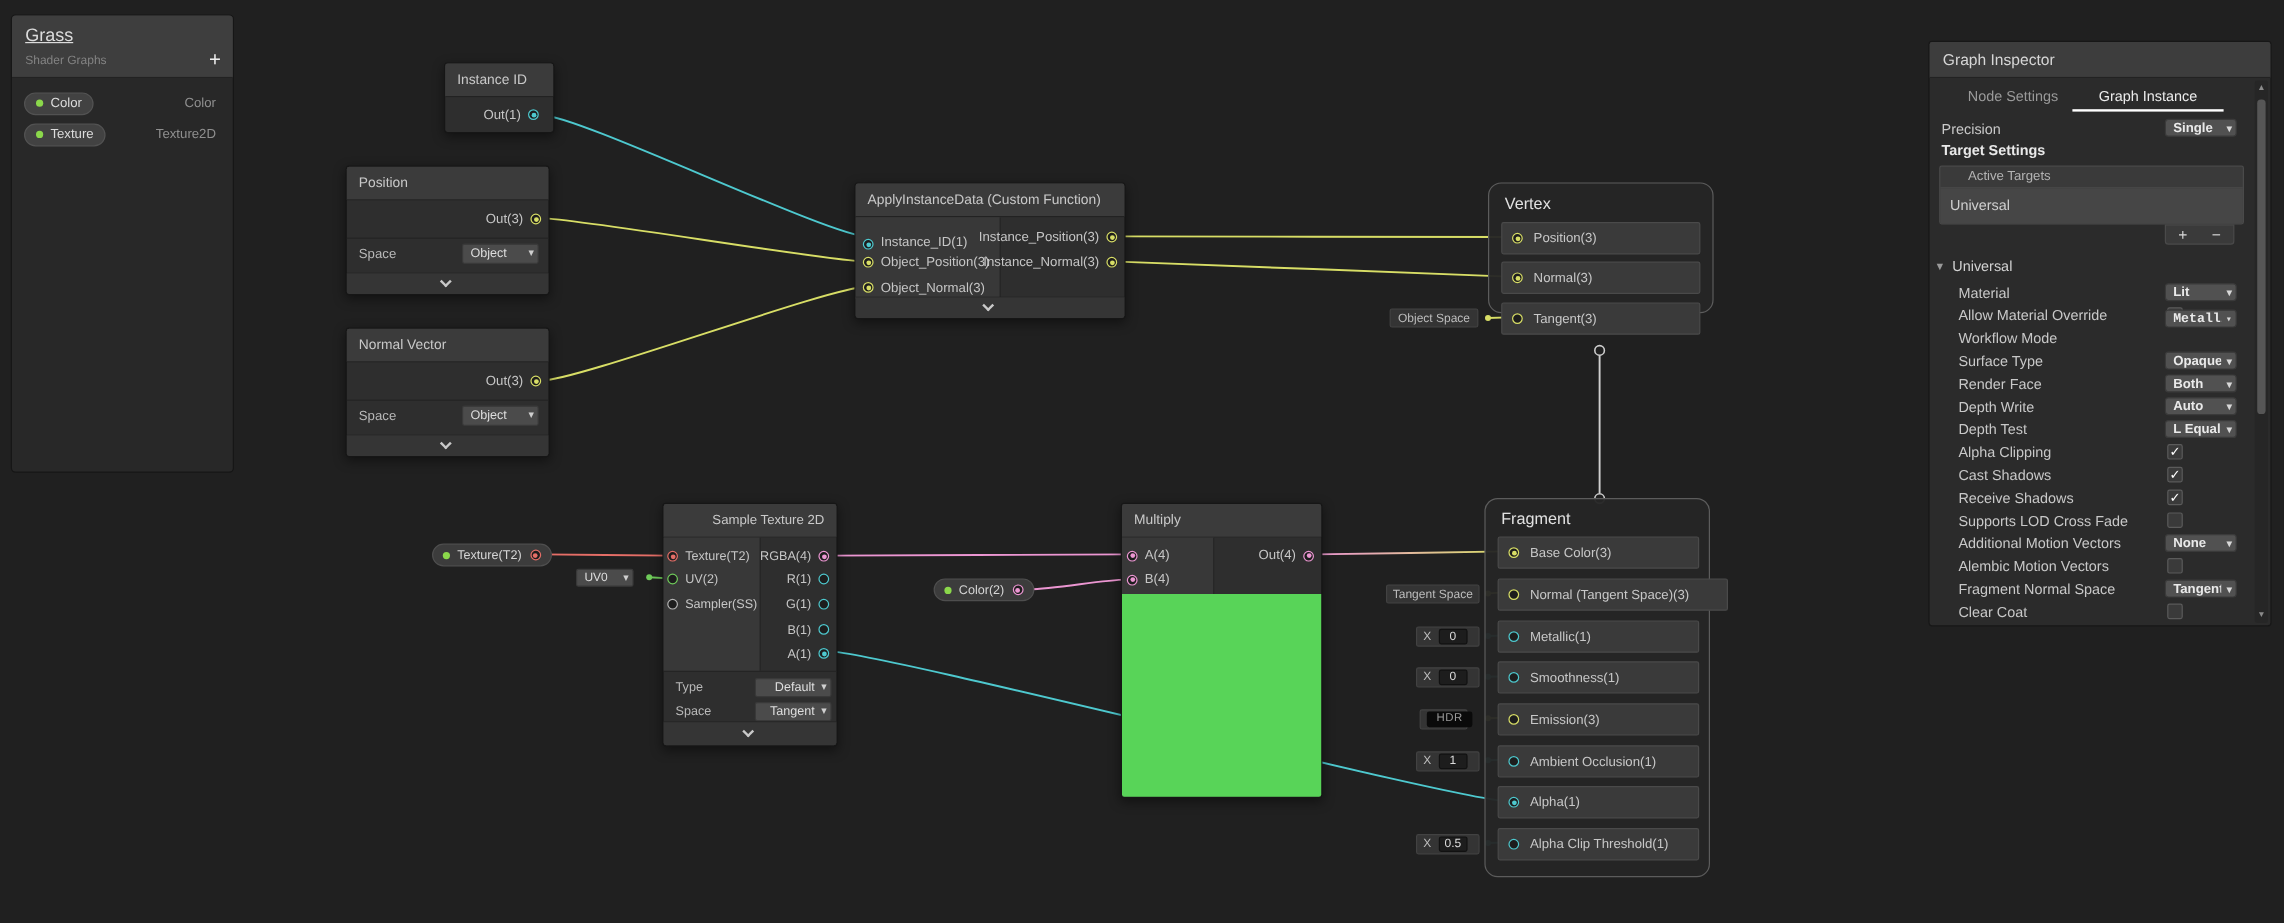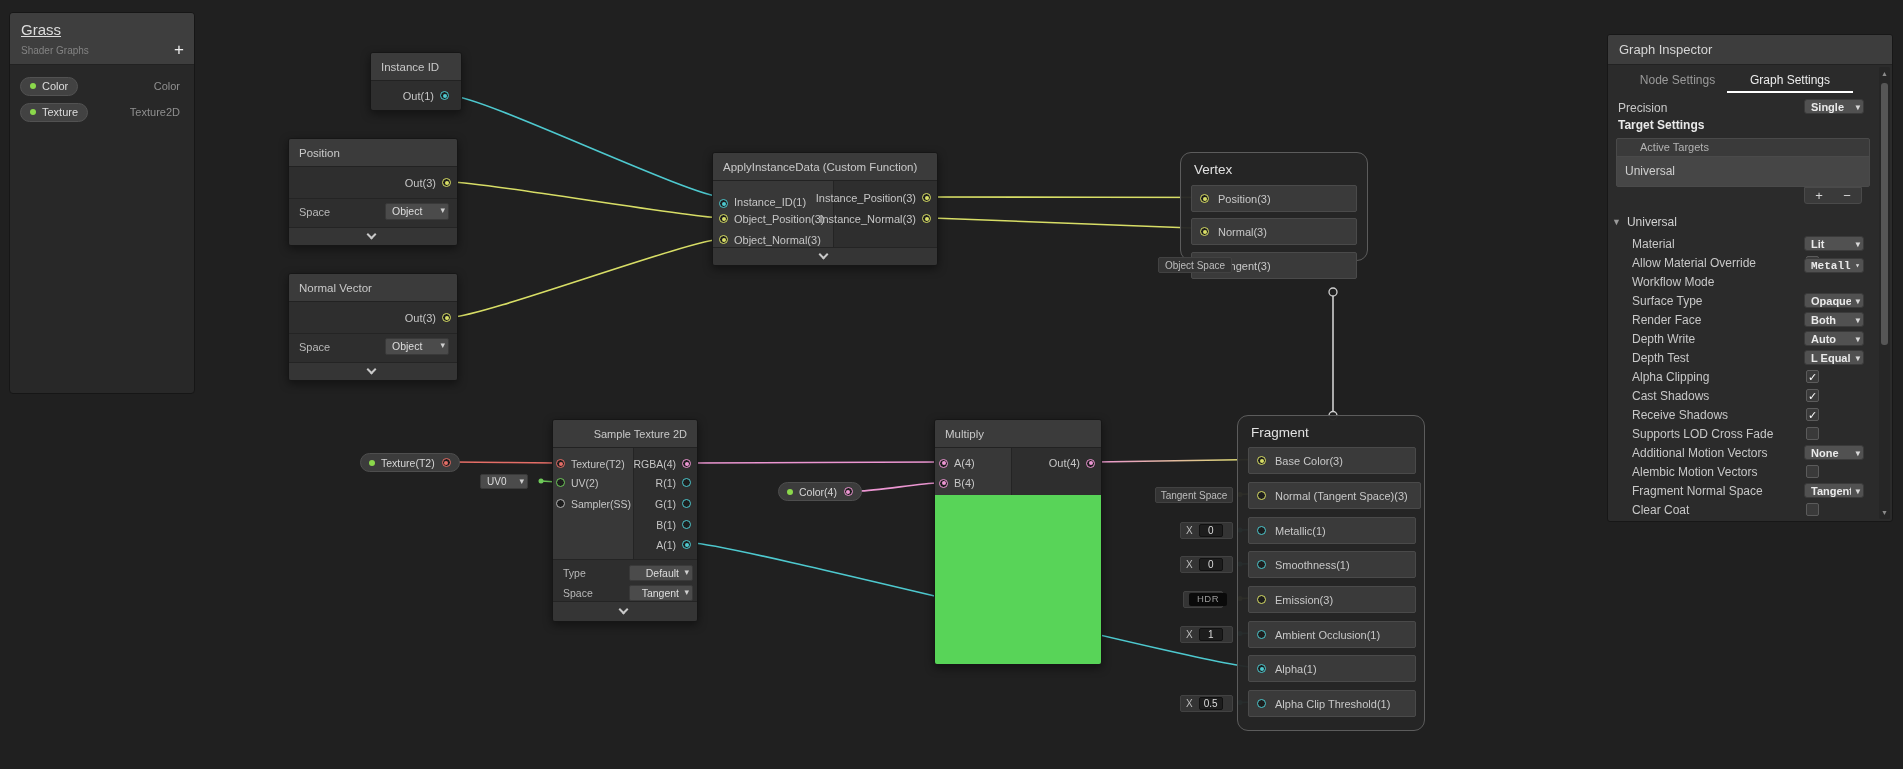--- a/index.html
+++ b/index.html
@@ -421,7 +421,7 @@
       <div class="insp-title">Graph Inspector</div>
     </div>
     <div class="tab inactive" style="left:20px;width:99px;">Node Settings</div>
-    <div class="tab active" style="left:119px;width:126px;">Graph Settings</div>
+    <div class="tab active" style="left:119px;width:126px;">Graph Instance</div>
 
     <span class="insp-label" style="left:10px;top:66px;">Precision</span>
     <div class="insp-dd" style="top:64px;">

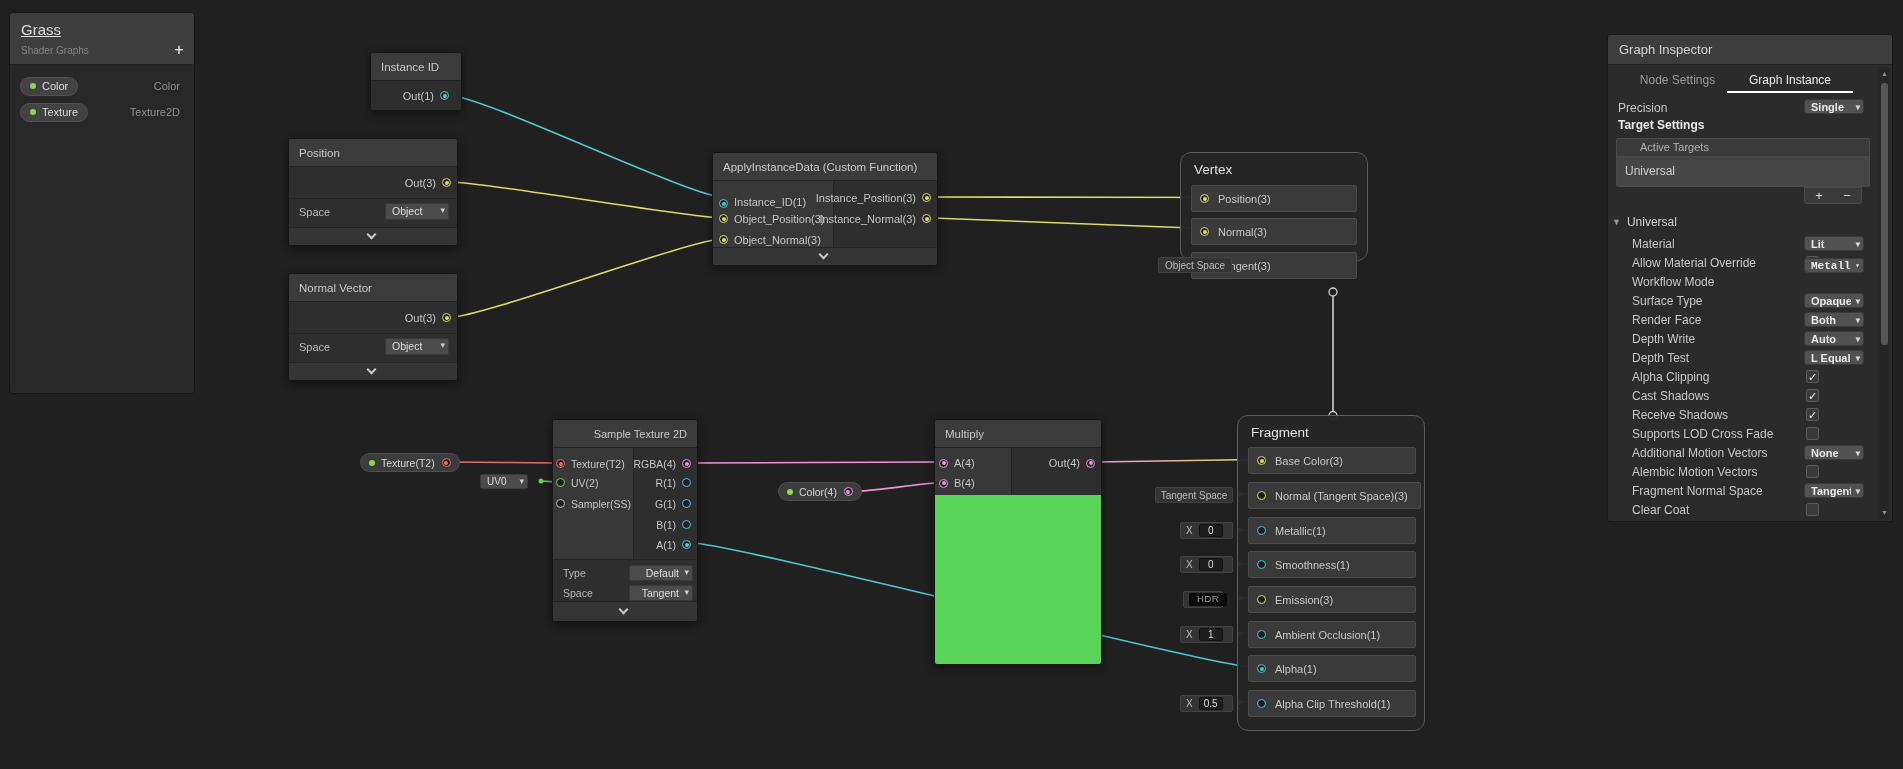--- a/index.html
+++ b/index.html
@@ -246,7 +246,7 @@
       </div>
   </div>
 
-  <div class="block" style="left:1180px;top:152px;width:188px;height:109px;">
+  <div class="block" style="left:1240px;top:152px;width:188px;height:109px;">
     <div class="block-title">Vertex</div>
     <div class="brow" style="left:10px;top:32px;width:166px;">
       <span class="port filled" style="--c:var(--yellow);"></span>

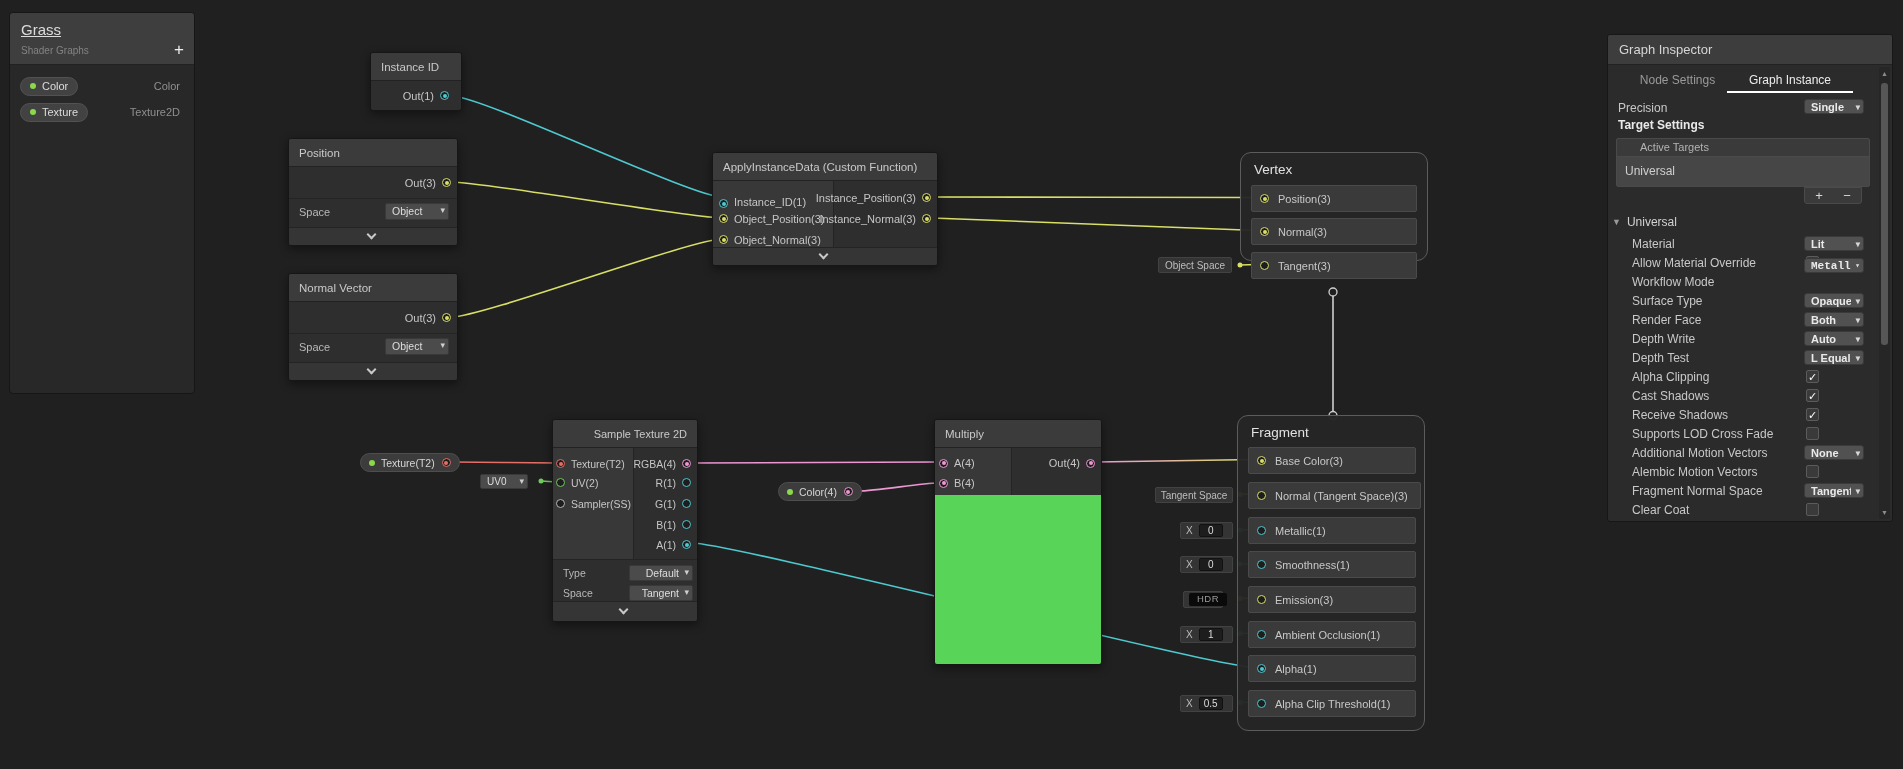--- a/index.html
+++ b/index.html
@@ -380,7 +380,7 @@
 
   <div class="pill" style="left:778px;top:482px;height:19px;">
     <span class="gdot"></span>
-    <span class="lbl">Color(4)</span>
+    <span class="lbl">Color(2)</span>
     <span class="port filled" style="--c:var(--pink);"></span>
   </div>
 

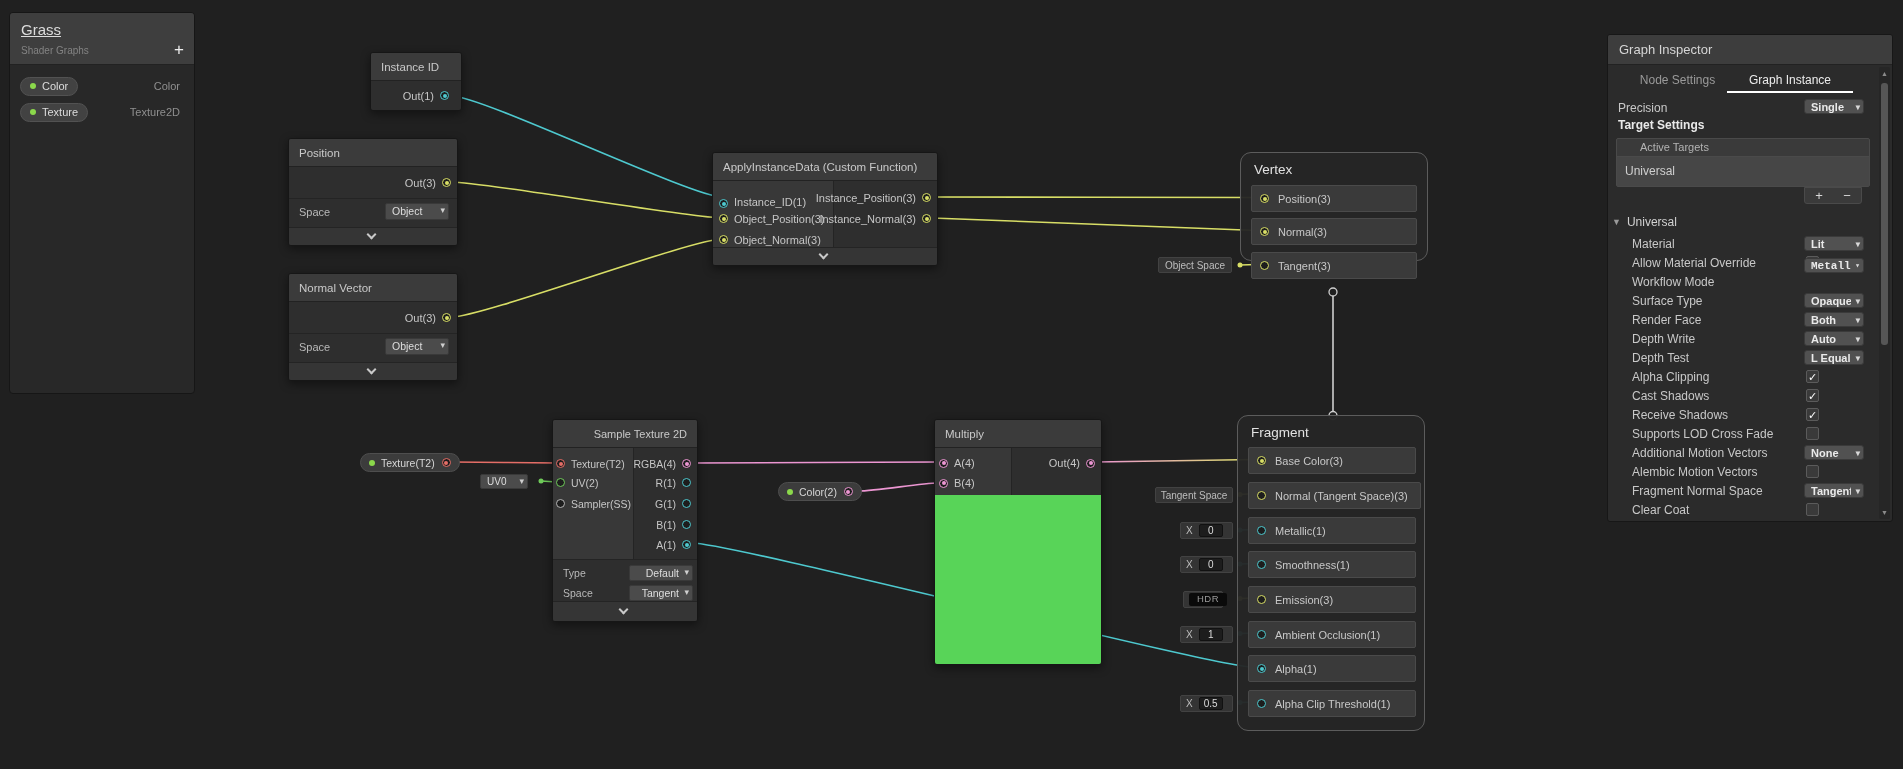--- a/index.html
+++ b/index.html
@@ -337,7 +337,7 @@
       <span class="port filled" style="--c:var(--yellow);"></span>
       <span class="lbl">Base Color(3)</span>
     </div>
-    <div class="brow" style="left:10px;top:66px;width:173px;">
+    <div class="brow" style="left:10px;top:66px;width:192px;">
       <span class="port" style="--c:var(--yellow);"></span>
       <span class="lbl">Normal (Tangent Space)(3)</span>
     </div>

